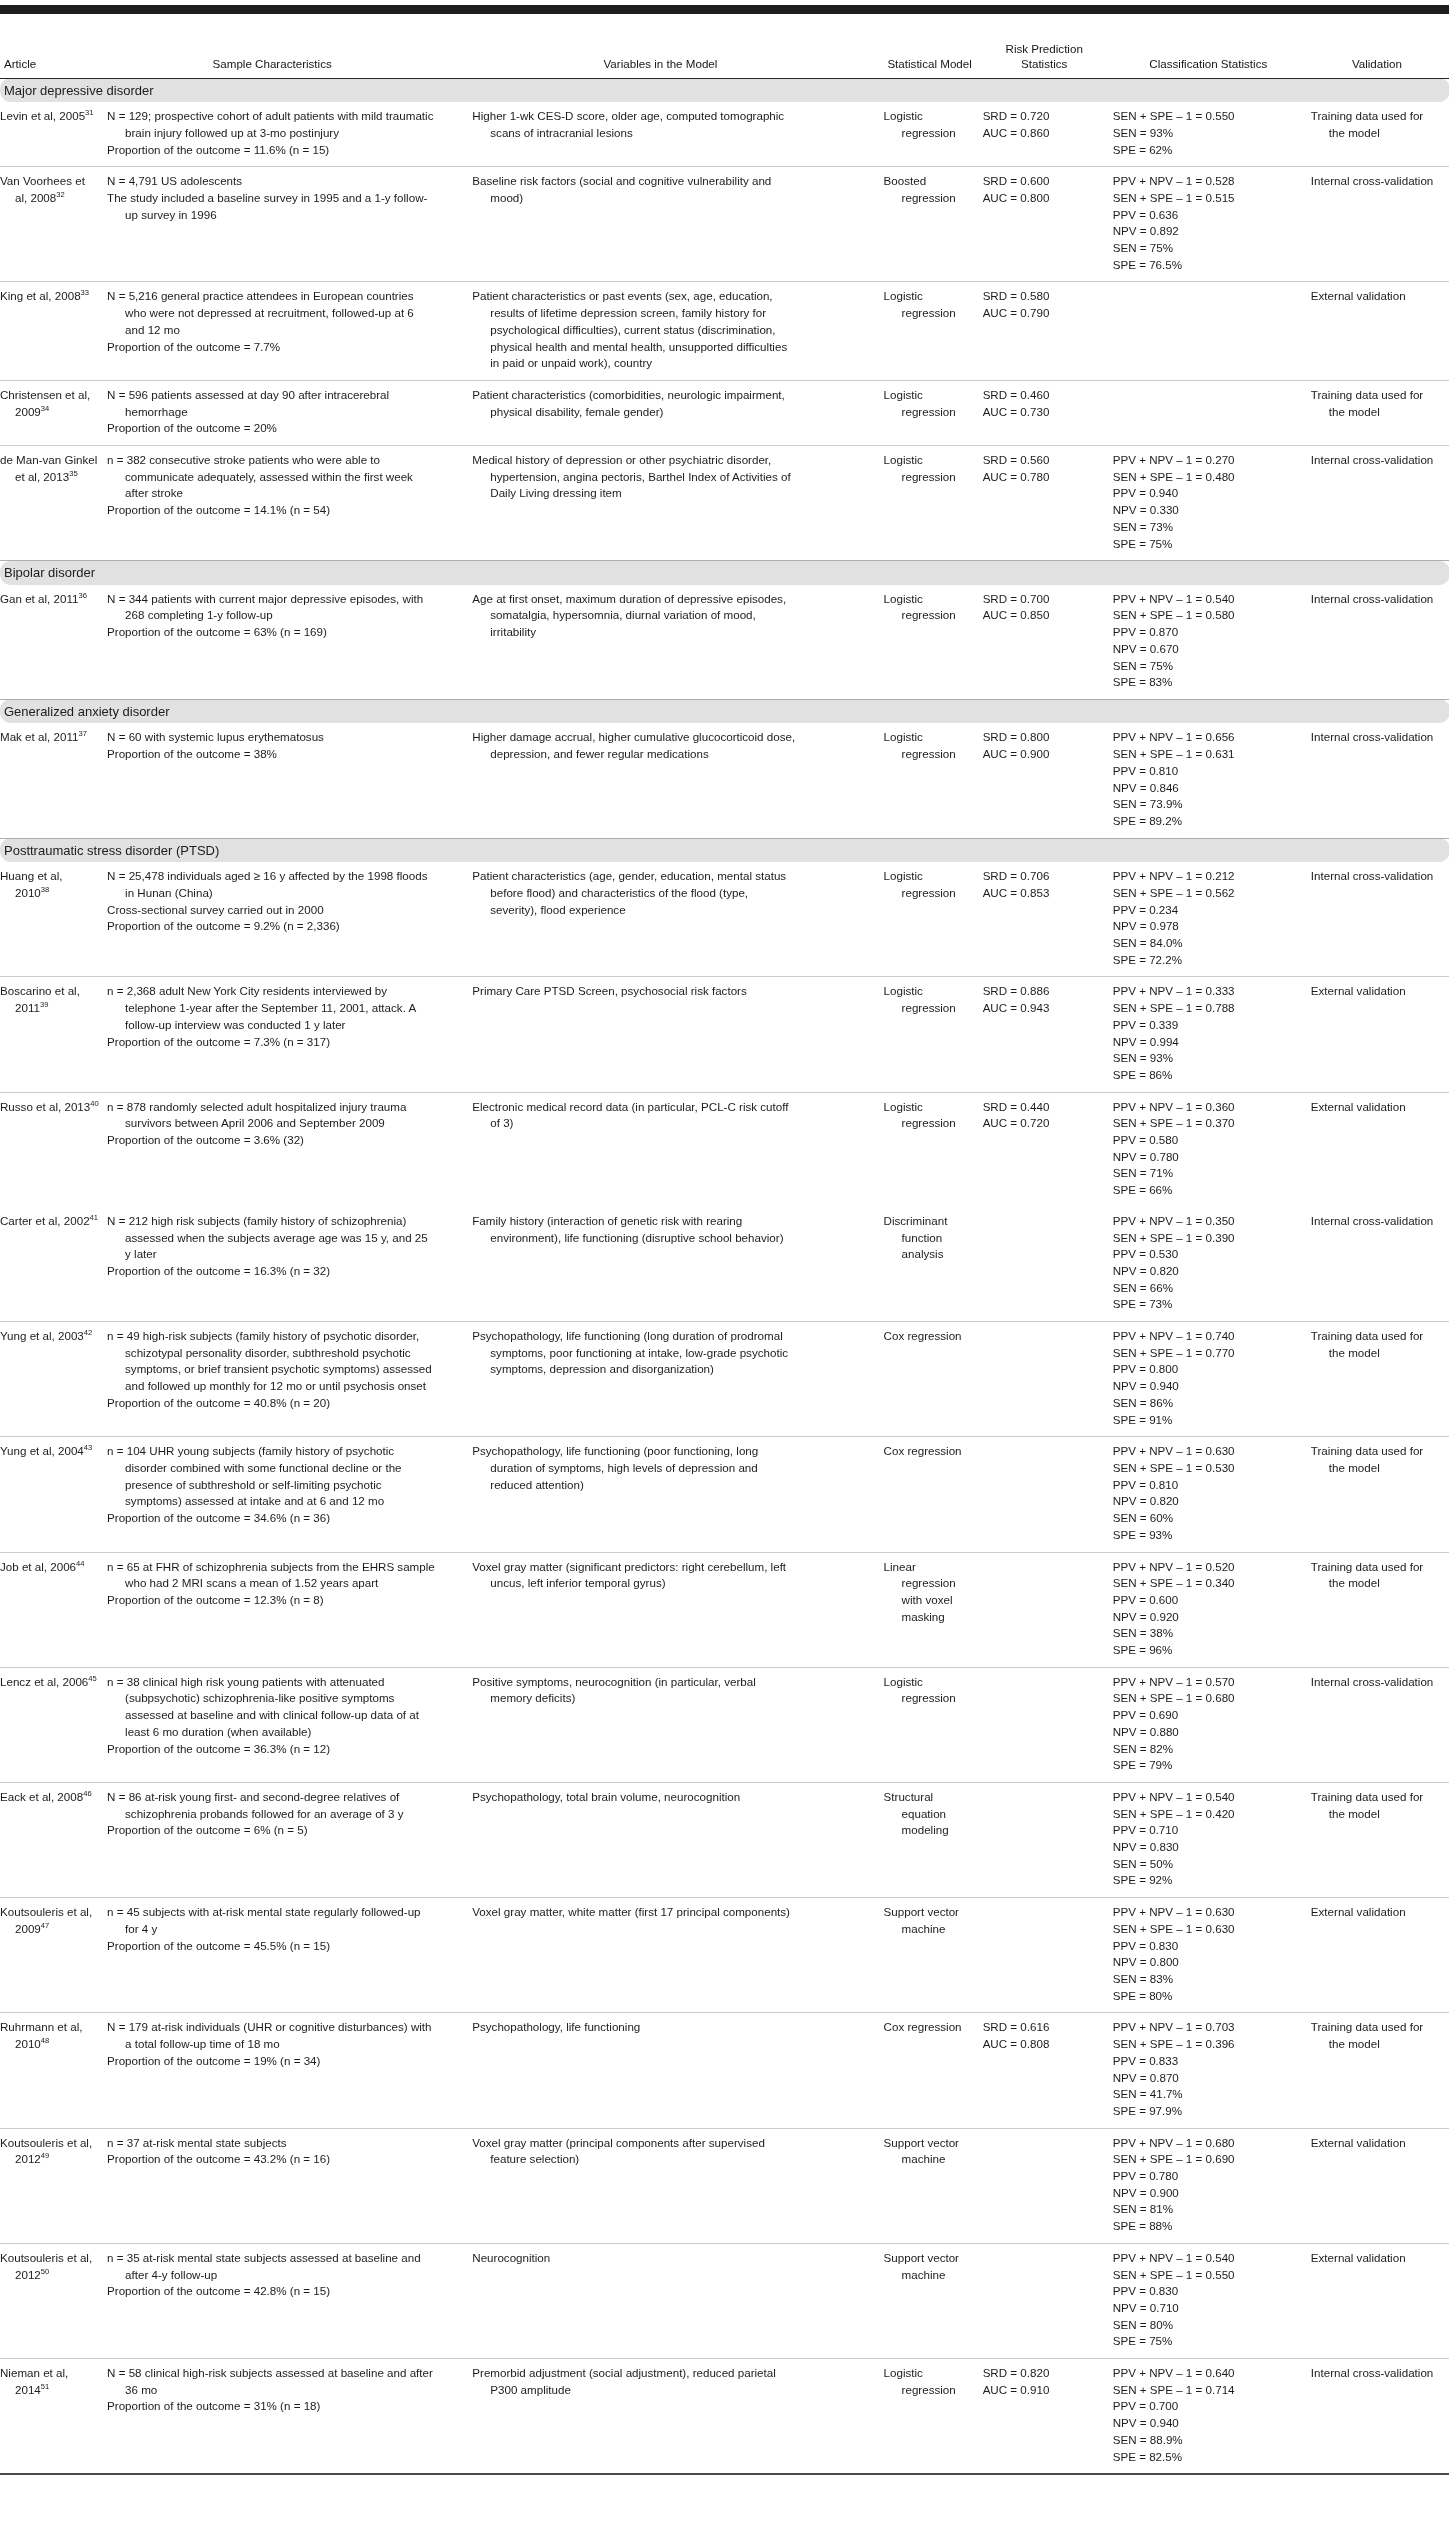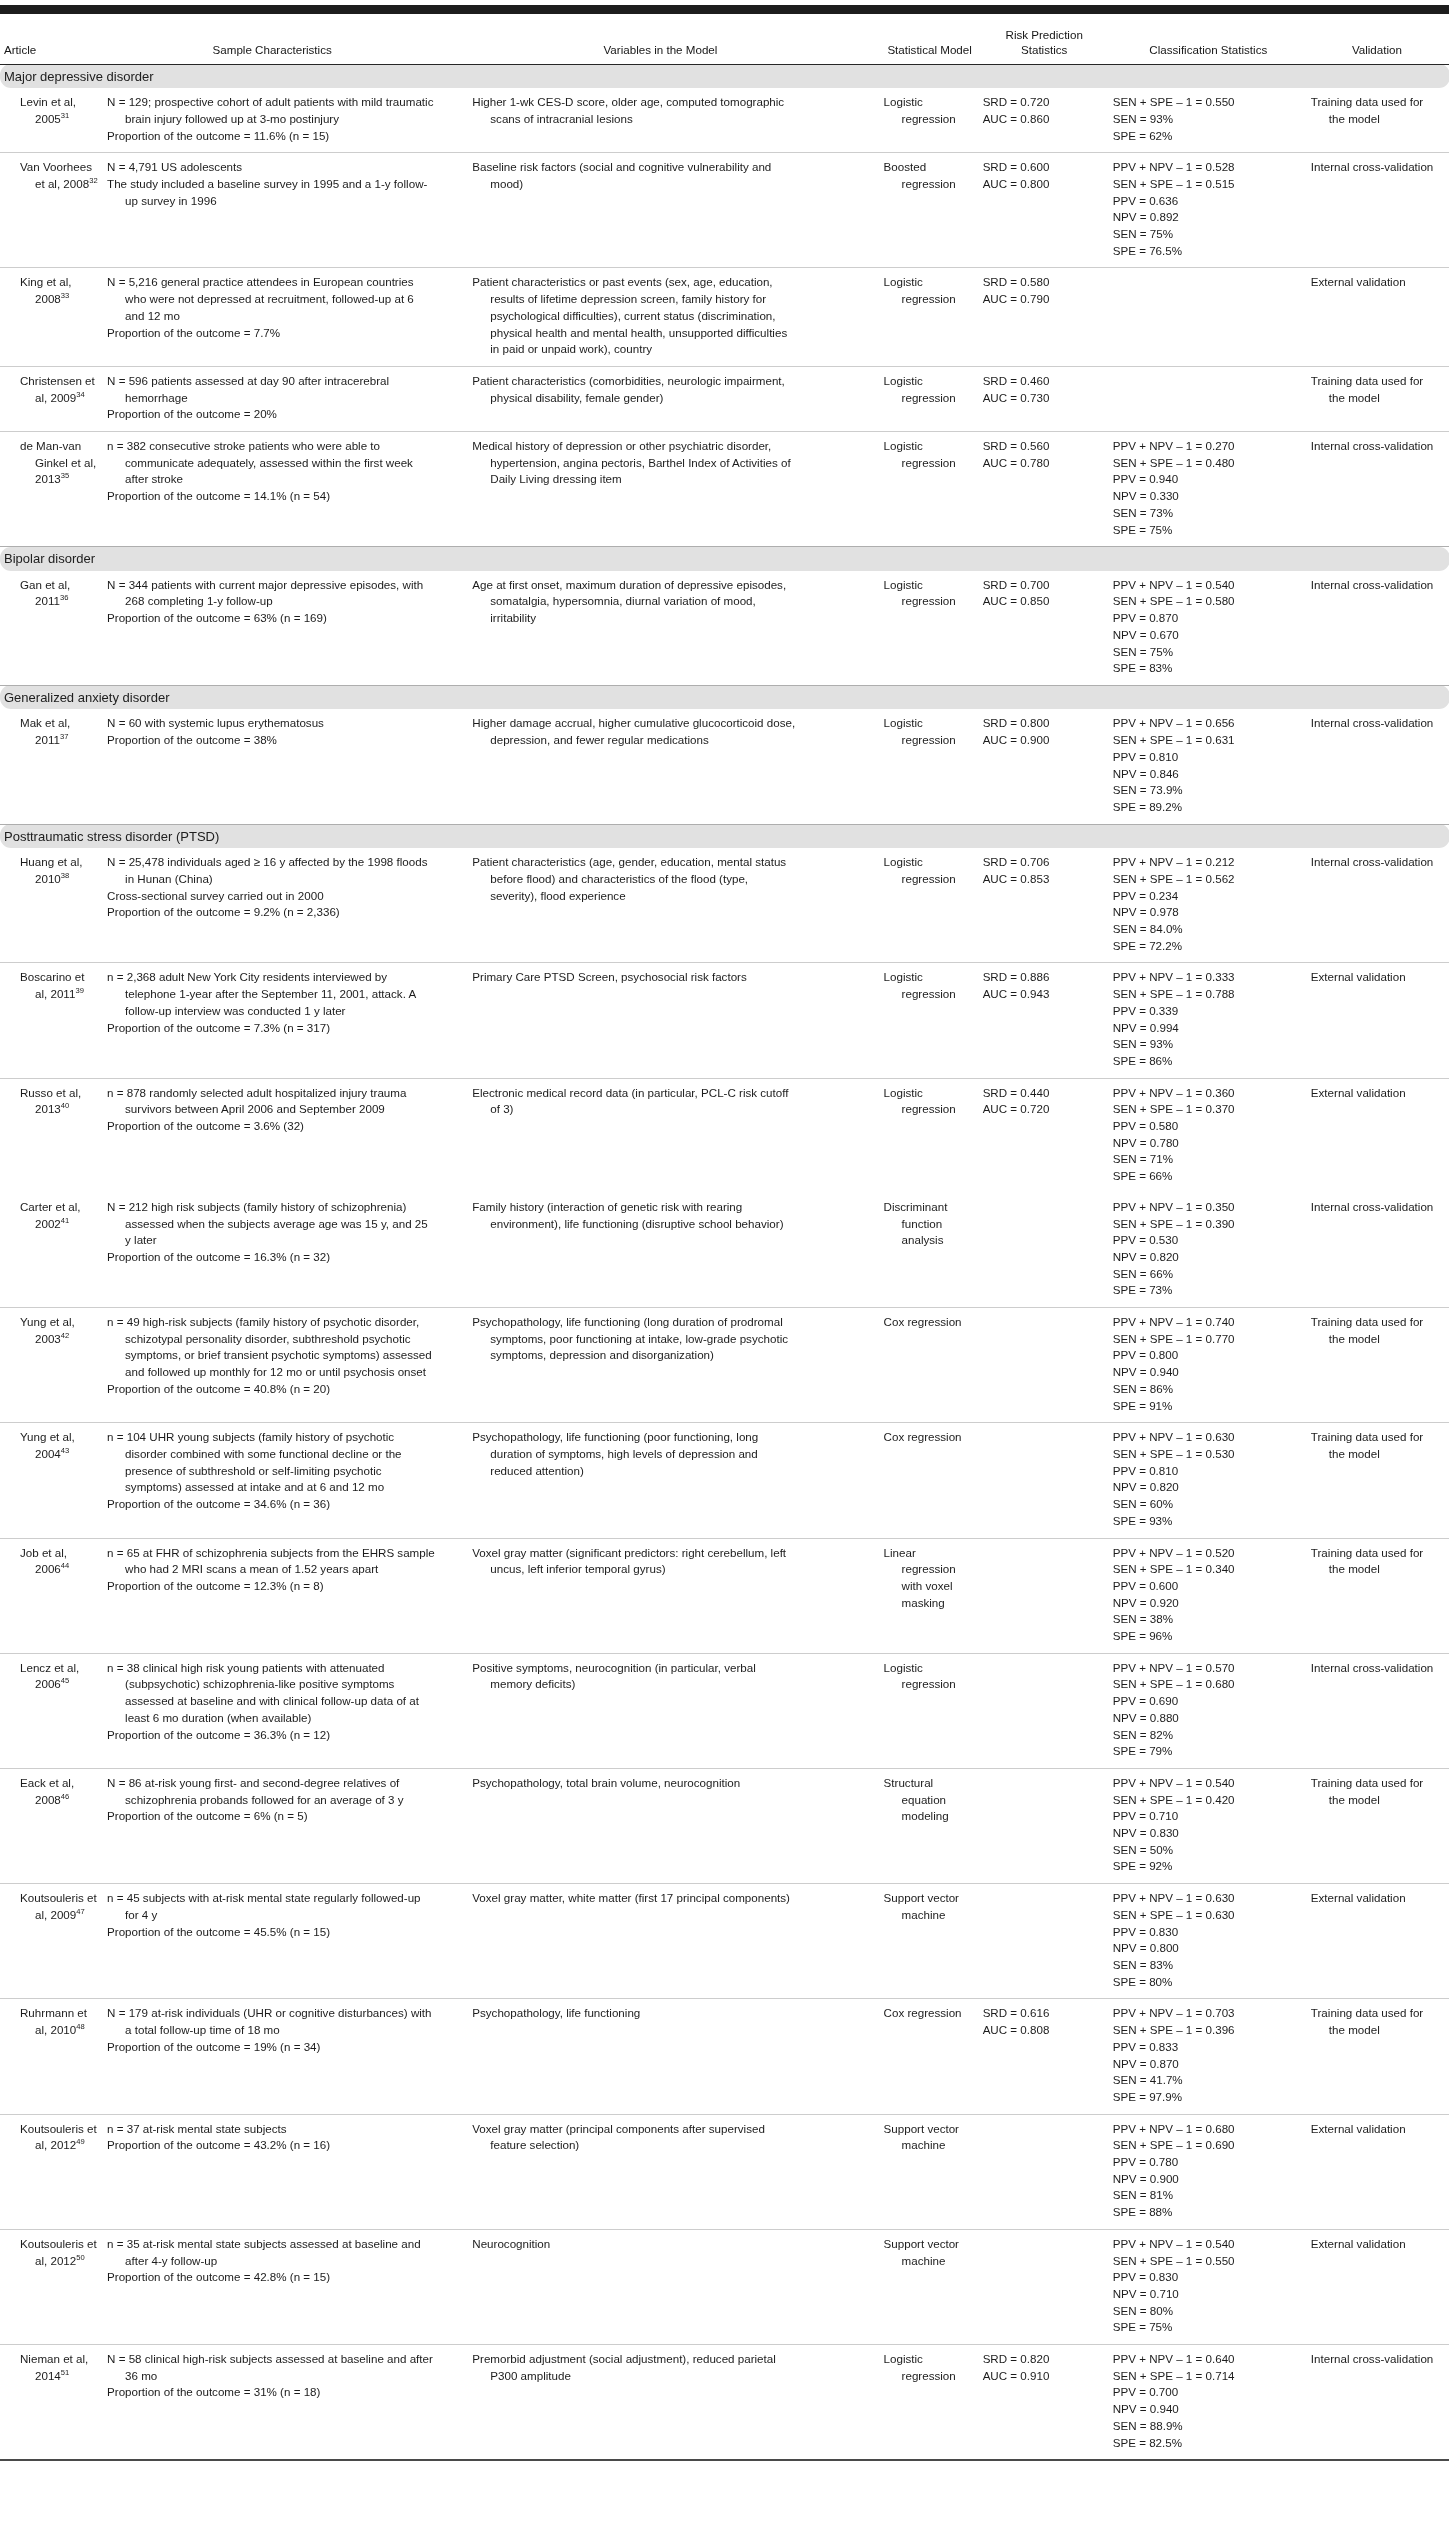--- a/index.html
+++ b/index.html
@@ -26,7 +26,7 @@
     font-weight: 400;
     font-size: 11.6px;
     line-height: 15px;
-    padding: 13px 7px 7px 0;
+    padding: 27px 7px 7px 0;
     border-bottom: 1.5px solid #262626;
     color: #161616;
   }

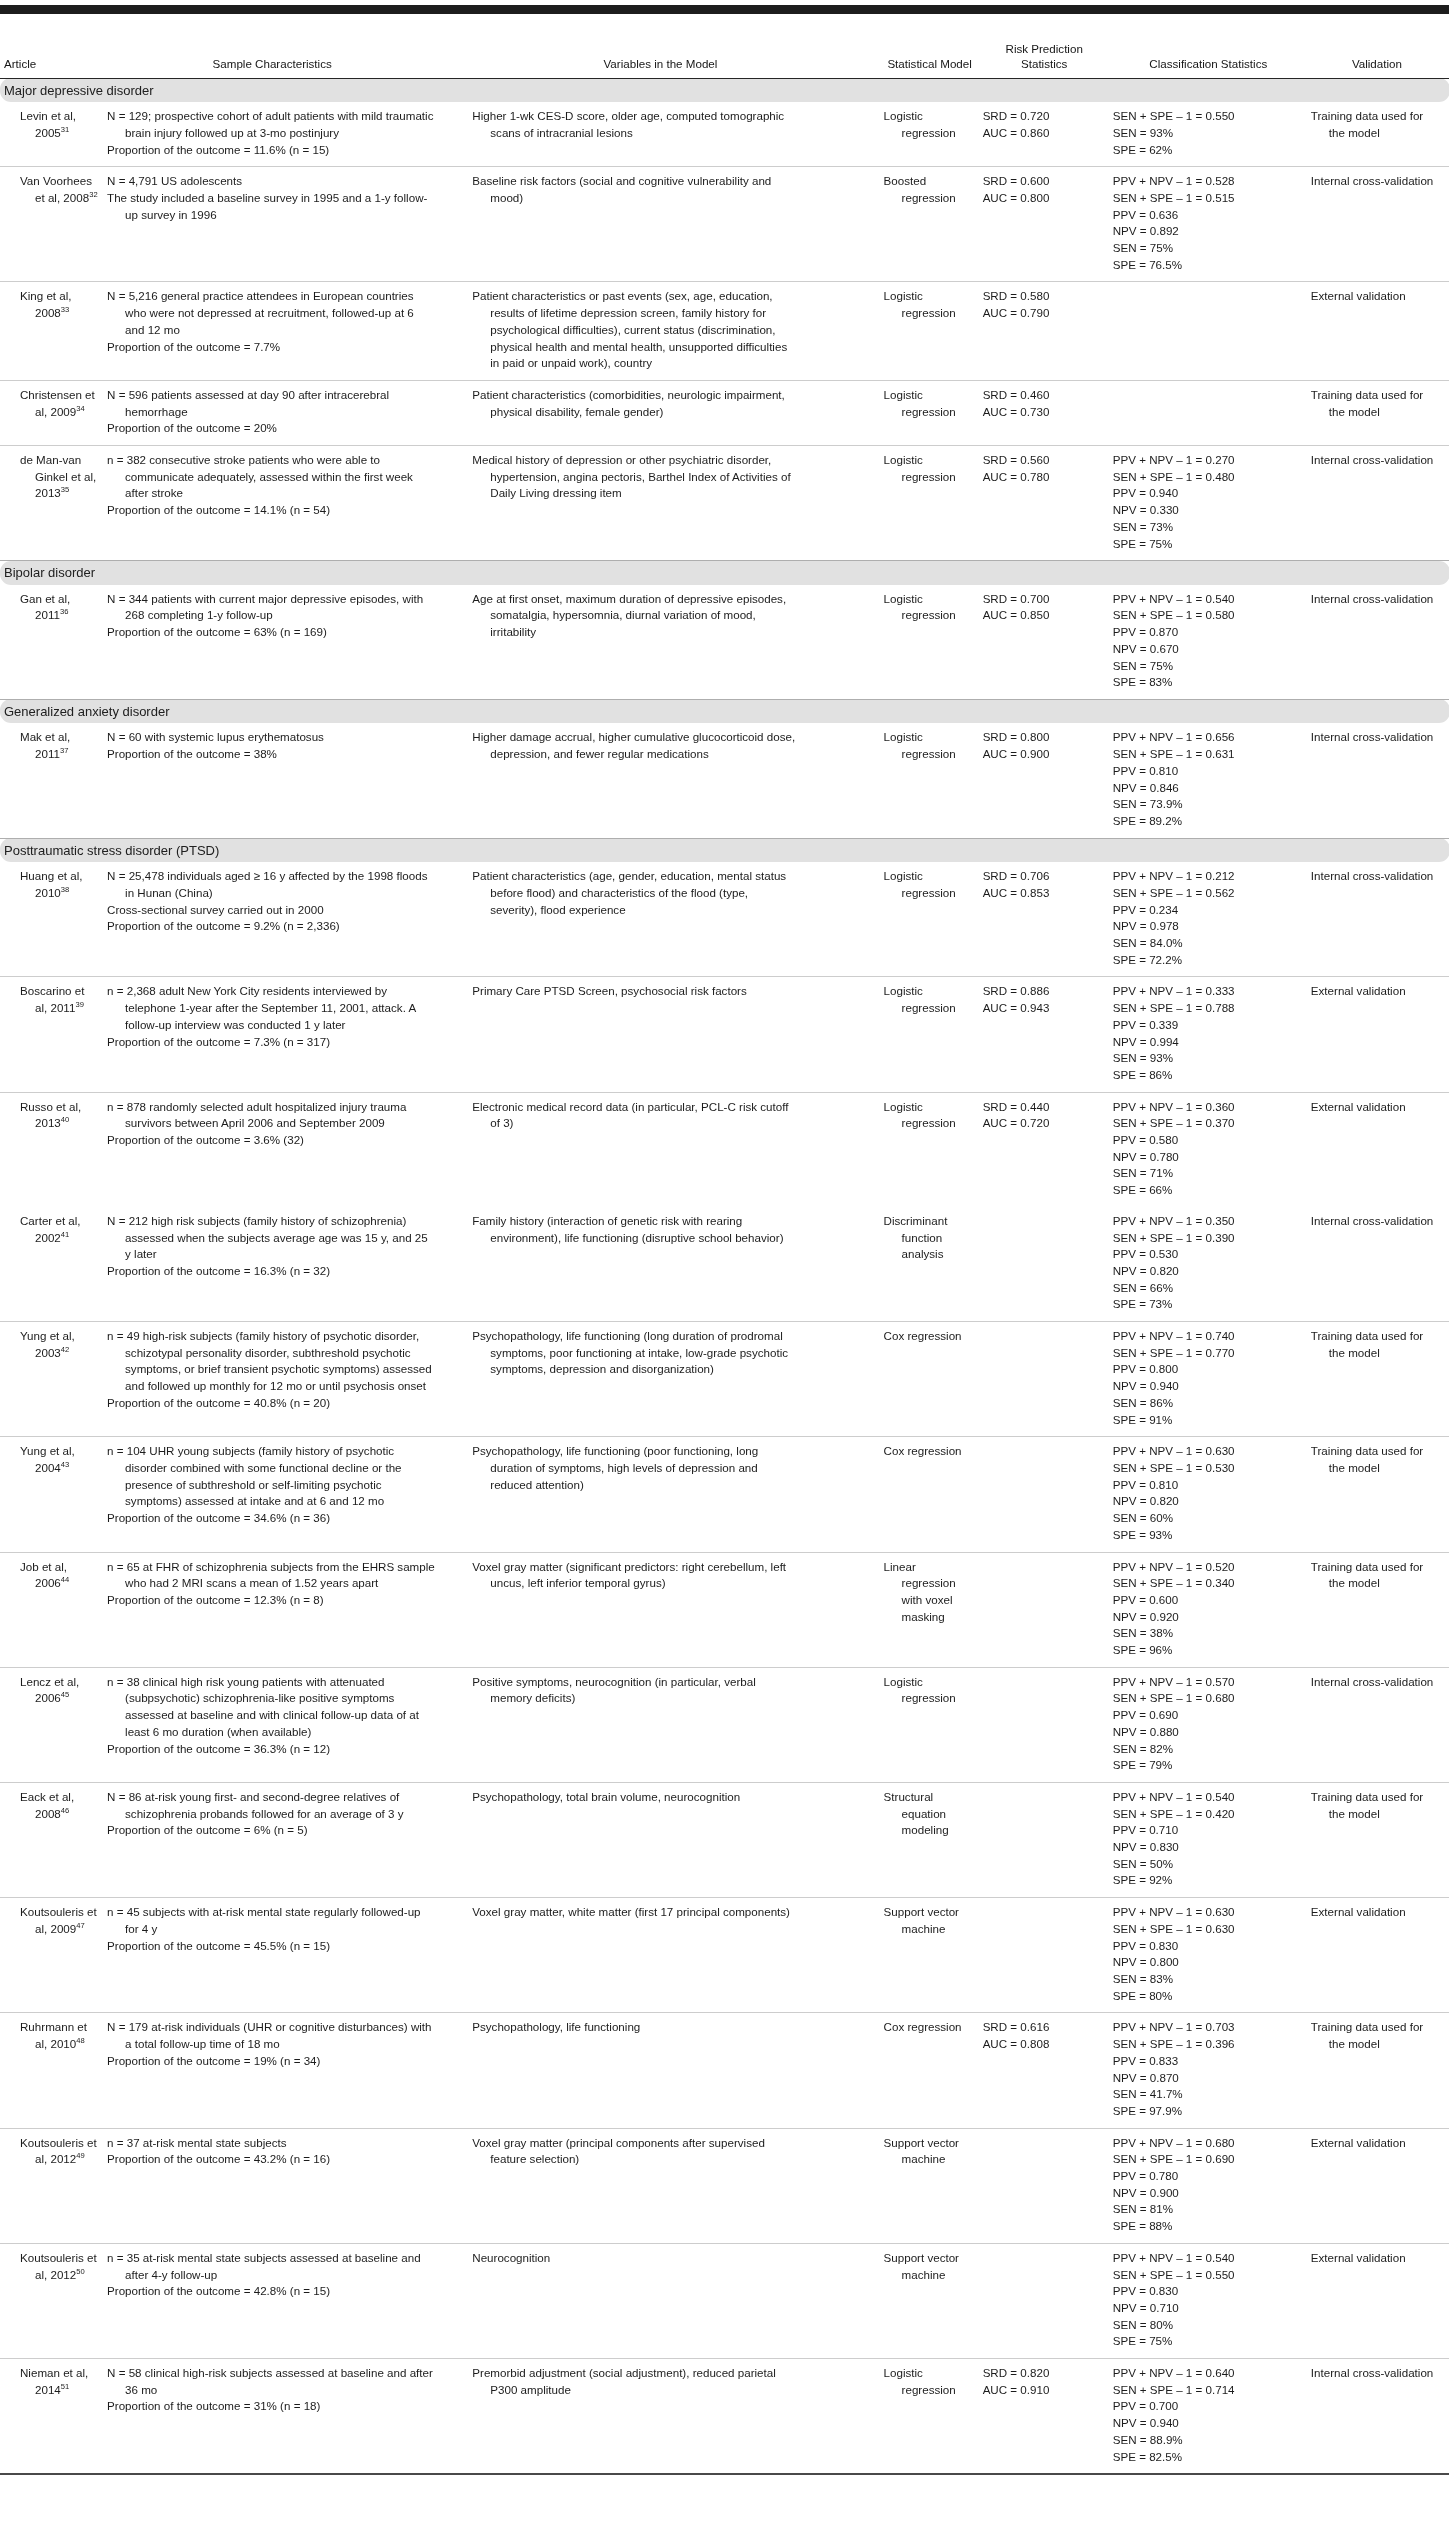--- a/index.html
+++ b/index.html
@@ -55,7 +55,7 @@
 
   td.article { padding-left: 4px; }
   .hang { padding-left: 18px; text-indent: -18px; }
-  .art-hang { padding-left: 15px; text-indent: -15px; margin-left: 20px; }
+  .art-hang { padding-left: 15px; text-indent: -15px; }
   sup { font-size: 7.6px; vertical-align: super; line-height: 0; }
 
   td.sample p { max-width: 331px; }

